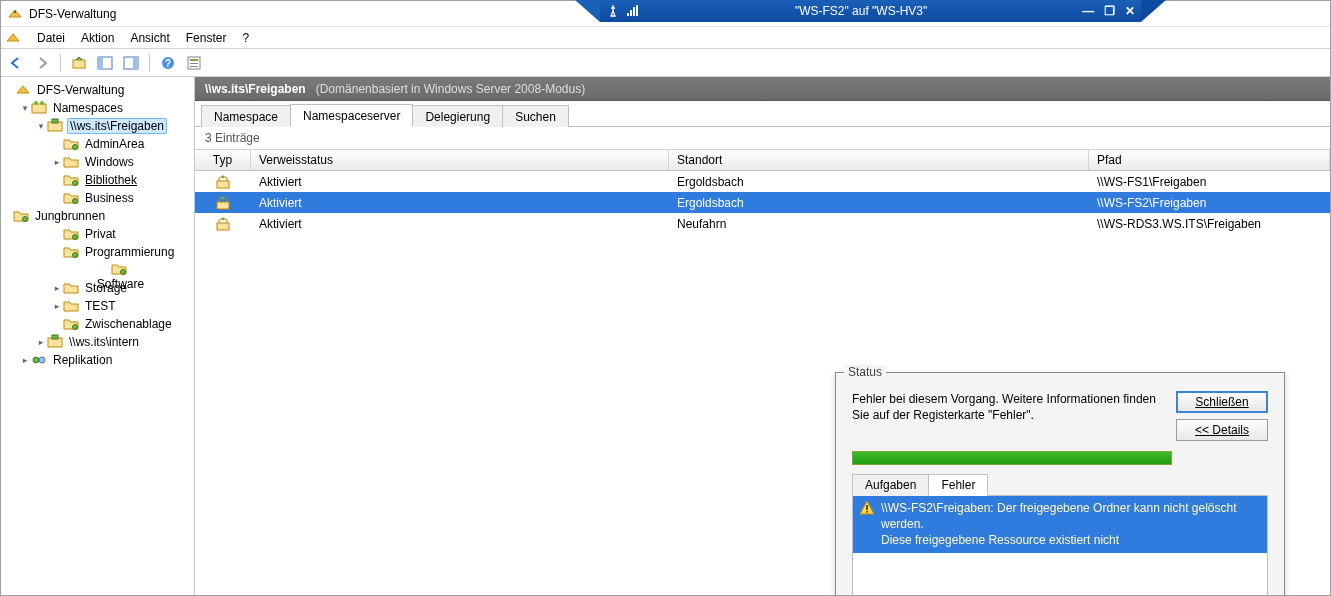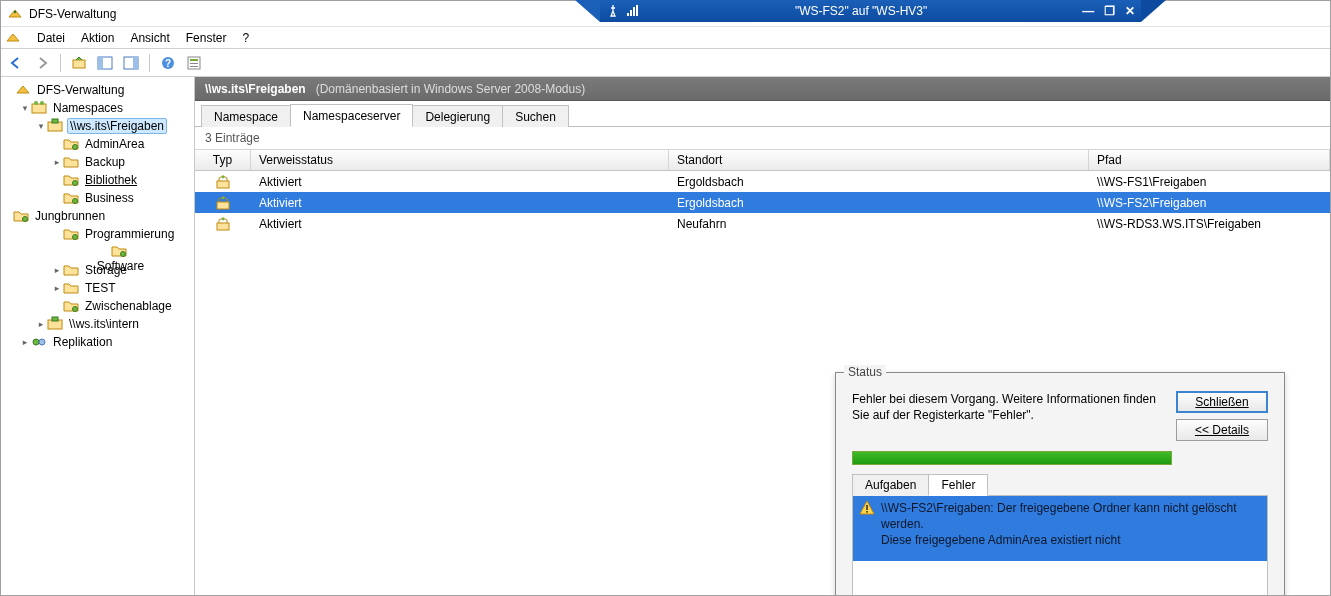--- a/index.html
+++ b/index.html
@@ -232,7 +232,7 @@
               <path d="M1 4h5l2 2h7v7H1z" fill="#fce29a" stroke="#c08a10"></path>
             </svg>
           </span>
-          <span class="lbl">Backup</span>
+          <span class="lbl">Windows</span>
         </div>
         <div class="tree-row" style="padding-left: 50px; text-decoration: underline;">
           <span class="exp"></span>

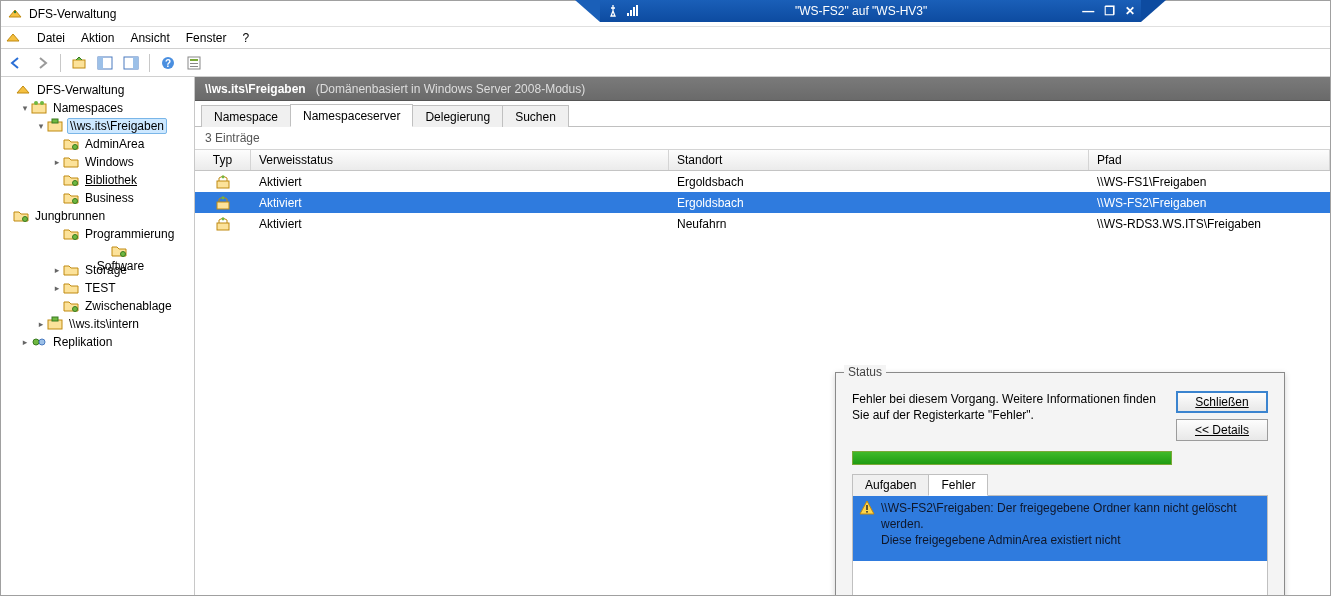--- a/index.html
+++ b/index.html
@@ -263,6 +263,16 @@
             </svg>
           </span>
           <span class="lbl">Jungbrunnen</span>
+        </div>
+        <div class="tree-row" style="padding-left: 50px;">
+          <span class="exp"></span>
+          <span class="ico">
+            <svg width="16" height="16">
+              <path d="M1 4h5l2 2h7v7H1z" fill="#fce29a" stroke="#c08a10"></path>
+              <circle cx="12" cy="11" r="2.5" fill="#6fb840" stroke="#3a7a20"></circle>
+            </svg>
+          </span>
+          <span class="lbl">Privat</span>
         </div>
         <div class="tree-row" style="padding-left: 50px;">
           <span class="exp"></span>

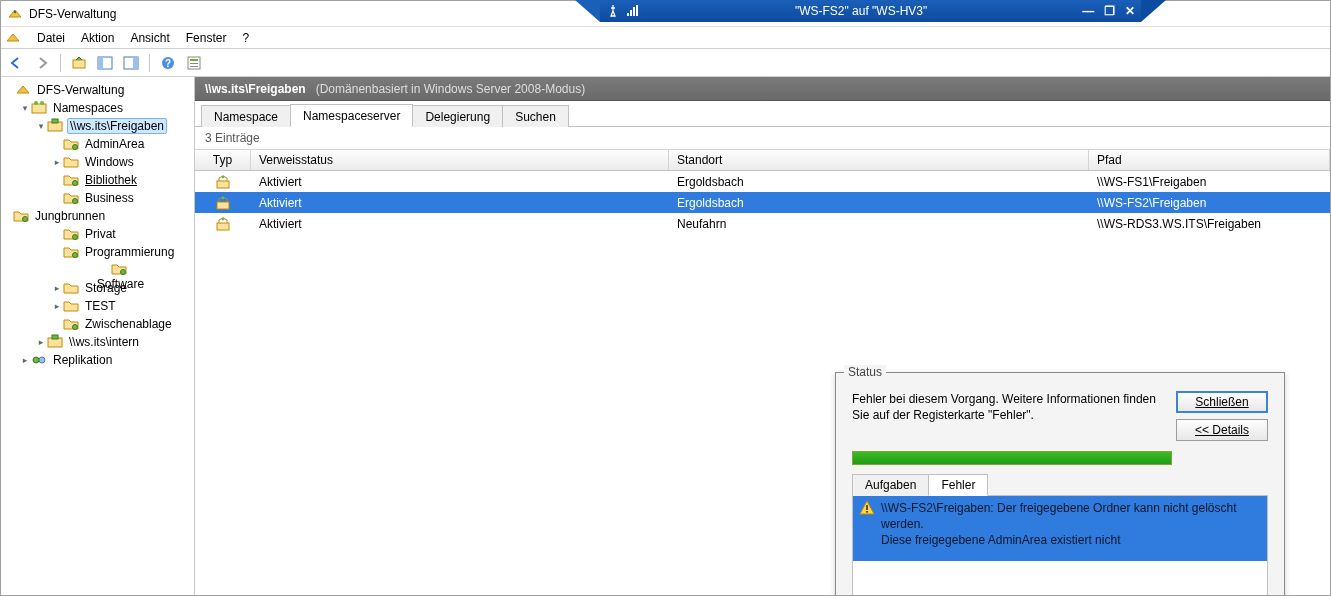--- a/index.html
+++ b/index.html
@@ -78,7 +78,7 @@
   .sub-tabs .stab { padding:3px 12px; border:1px solid #c0c0c0; border-bottom:none; background:#f0f0f0; margin-right:-1px; position:relative; top:1px; }
   .sub-tabs .stab.active { background:#fff; border-bottom:1px solid #fff; }
   .err-box { border:1px solid #c0c0c0; border-top:none; height:130px; background:#fff; overflow:hidden; position:relative; }
-  .err-item { background:#2f7bde; color:#0f172a; padding:4px 8px 12px 28px; line-height:1.35; position:relative; }
+  .err-item { background:#2f7bde; color:#fef9c3; padding:4px 8px 4px 28px; line-height:1.35; position:relative; }
   .err-item .warn-ico { position:absolute; left:6px; top:4px; width:16px; height:16px; }
 
   

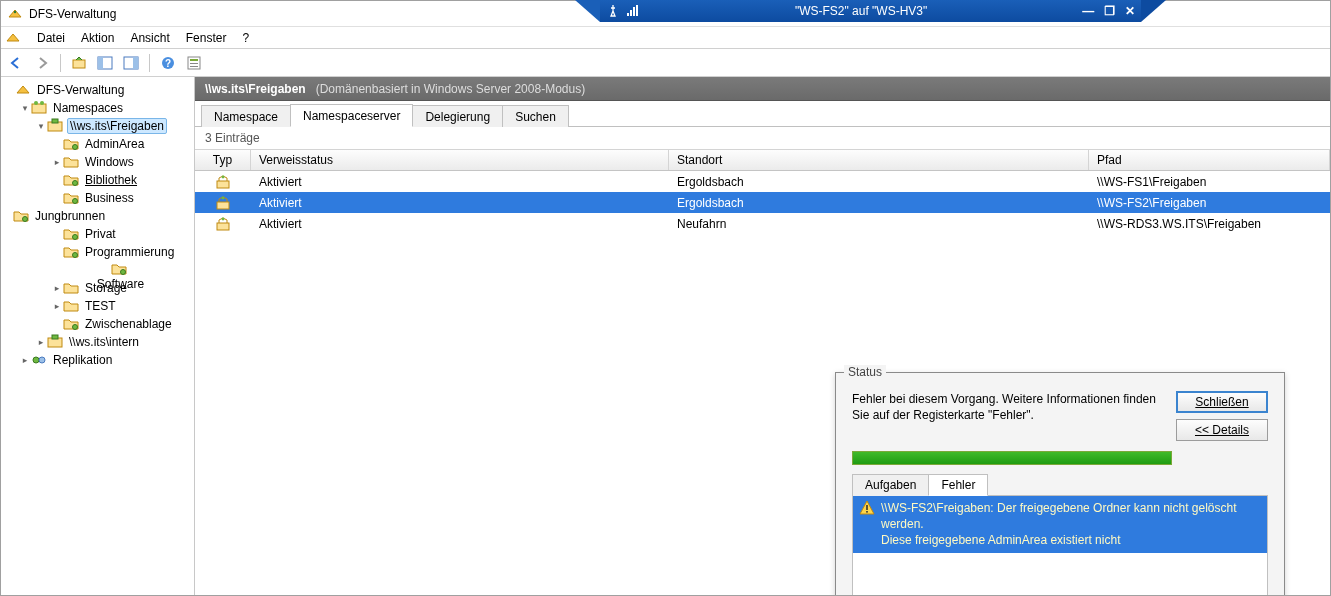--- a/index.html
+++ b/index.html
@@ -433,7 +433,7 @@
                 </svg>
             </span>
             <span>\\WS-FS2\Freigaben: Der freigegebene Ordner kann nicht gelöscht werden.</span><br>
-            <span>Diese freigegebene AdminArea existiert nicht</span>
+            <span>Diese freigegebene Ressource existiert nicht</span>
           </div>
 
         </div>

